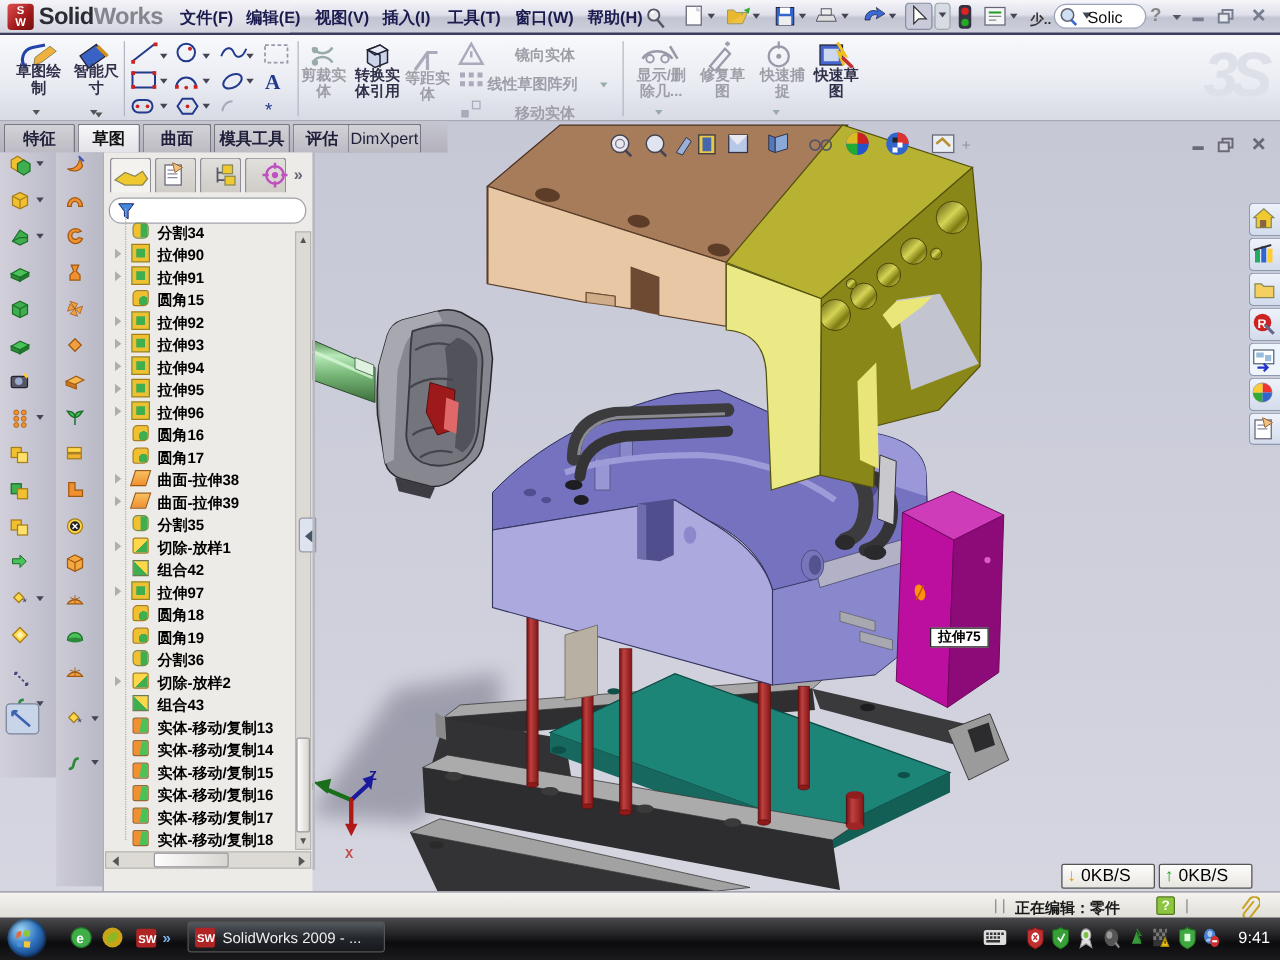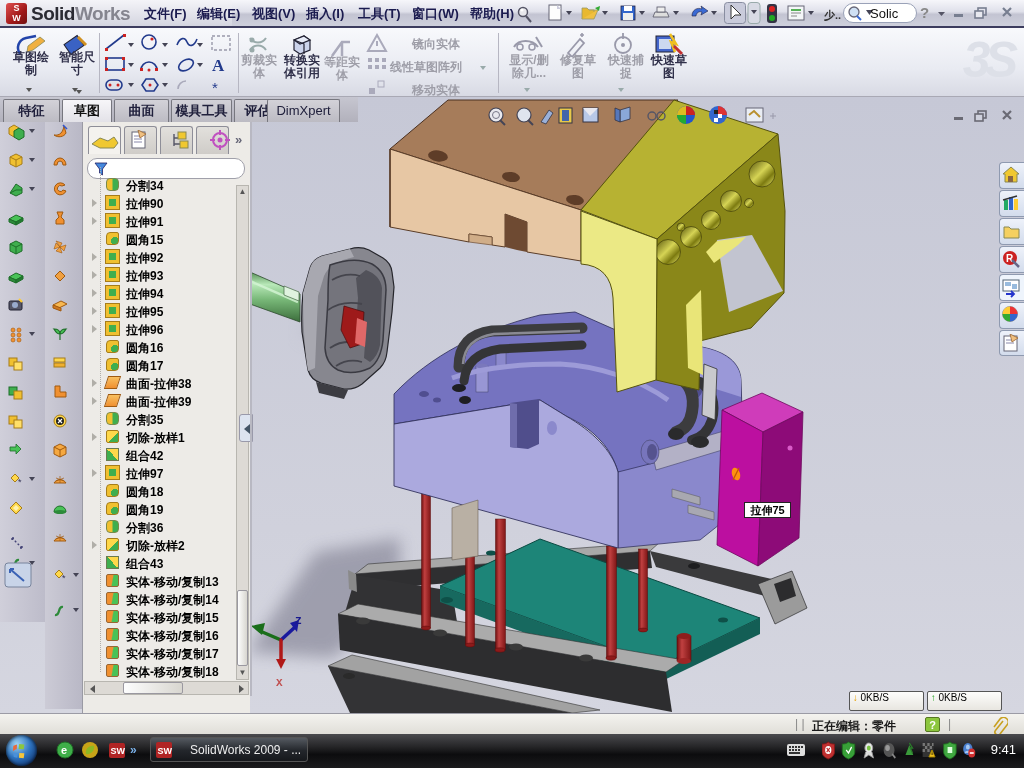--- a/index.html
+++ b/index.html
@@ -475,7 +475,7 @@
 <div class="abs ctab cjk" style="left:114px;width:55px">曲面</div>
 <div class="abs ctab cjk" style="left:171px;width:61px">模具工具</div>
 <div class="abs ctab cjk" style="left:234px;width:47px">评估</div>
-<div class="abs ctab" style="left:267px;width:73px">DimXpert</div>
+<div class="abs ctab" style="left:278px;width:59px">DimXpert</div>
 
 <svg class="abs" style="left:952px;top:108px" width="70" height="18">
   <rect x="2" y="9" width="9" height="3" fill="#6a6a74"></rect>

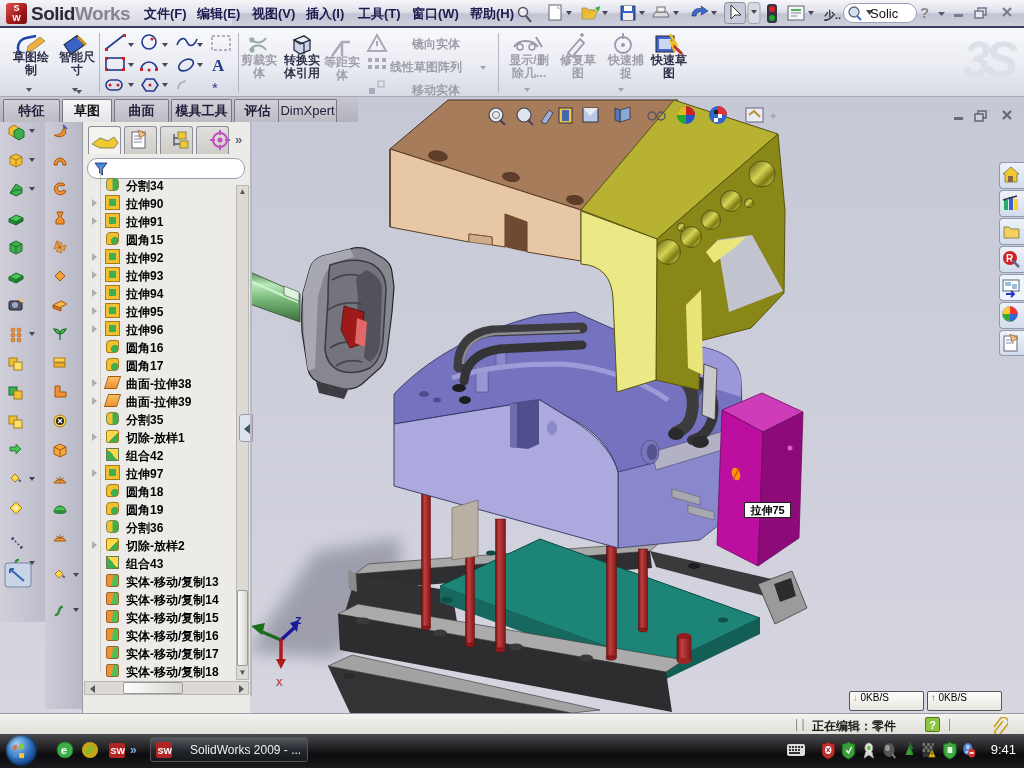--- a/index.html
+++ b/index.html
@@ -56,7 +56,7 @@
 
 .rtp{left:999px;width:25px;height:27px;border:1px solid #8f9ab0;border-right:none;border-radius:4px 0 0 4px;background:linear-gradient(#eef2fa,#d3dcec)}
 
-#netw{left:849px;top:691px;width:168px;height:20px;font-size:10px}
+#netw{left:849px;top:691px;width:168px;height:20px;font-size:14px}
 #tooltip{left:744px;top:502px;width:47px;height:16px;background:#fff;border:1px solid #222;font-size:11px;text-align:center;line-height:15px}
 </style></head><body>
 <div id="root">

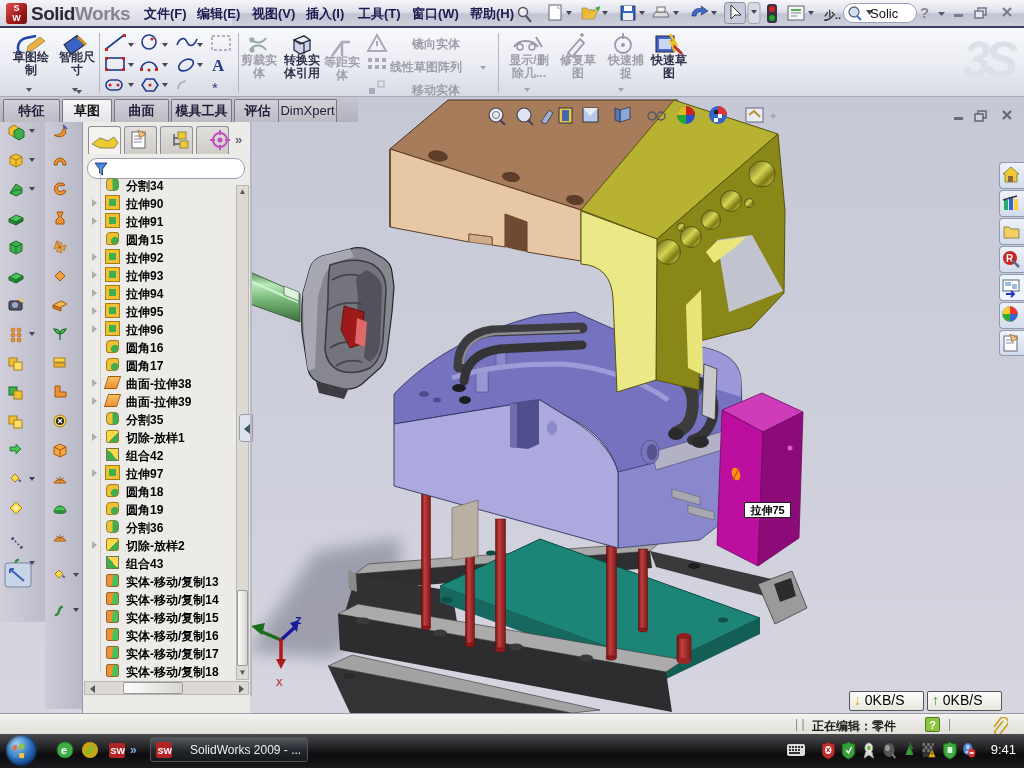--- a/index.html
+++ b/index.html
@@ -927,7 +927,7 @@
           <rect x="0" y="0" width="16" height="16" rx="2" fill="#b02424"></rect>
           <text x="1.5" y="11.5" font-size="9" fill="#fff" font-weight="bold">SW</text>
         </svg>
-    <span style="margin-left:39px">SolidWorks 2009 - ...</span>
+    <span style="margin-left:27px">SolidWorks 2009 - ...</span>
   </div>
   <svg class="abs" style="left:786px;top:9px" width="20" height="14">
         <rect x="1" y="1" width="18" height="12" rx="2" fill="#ddd"></rect>

